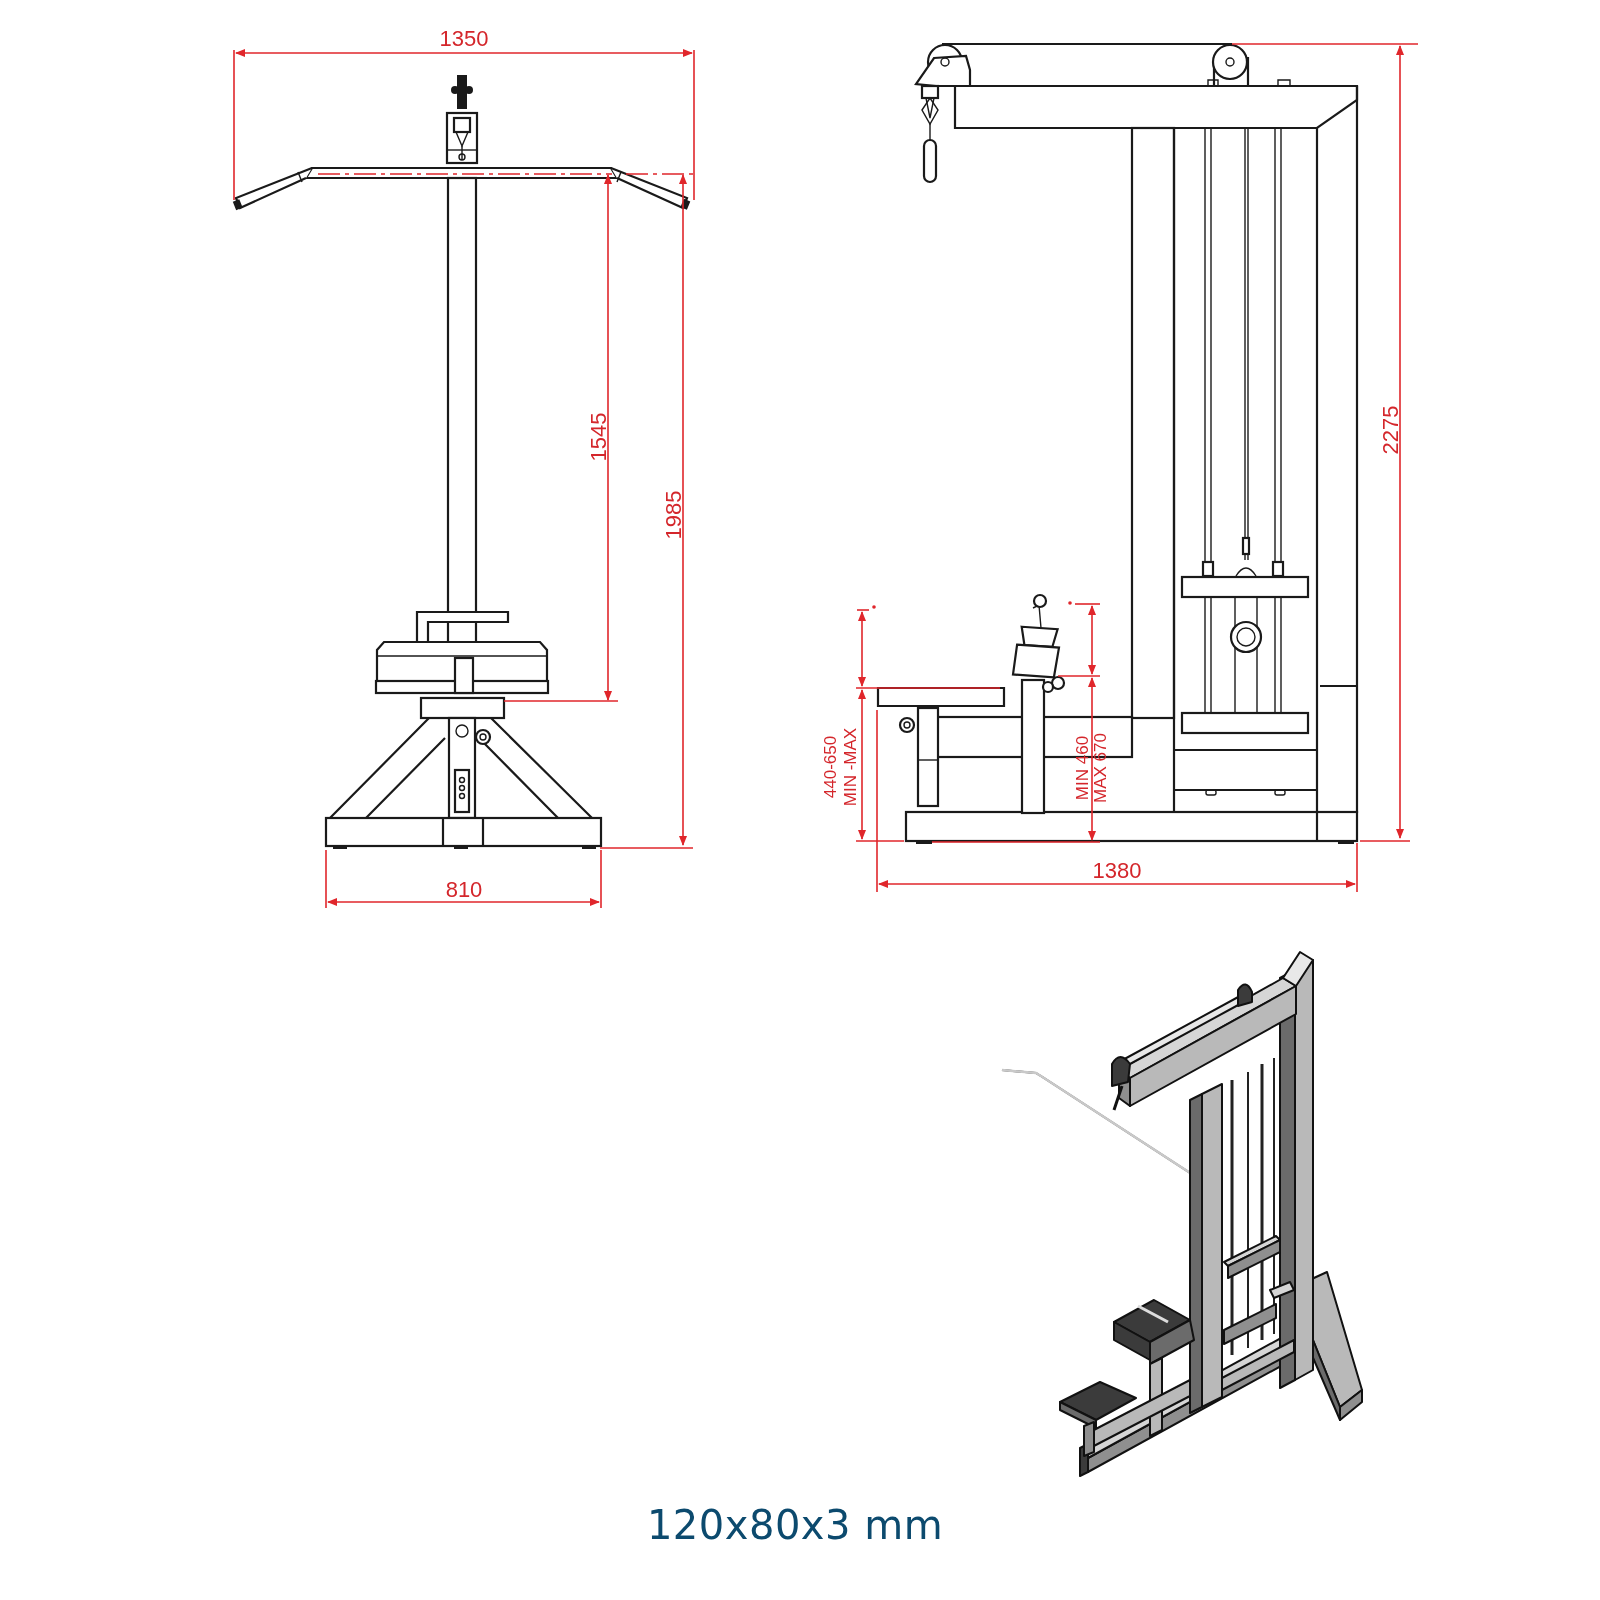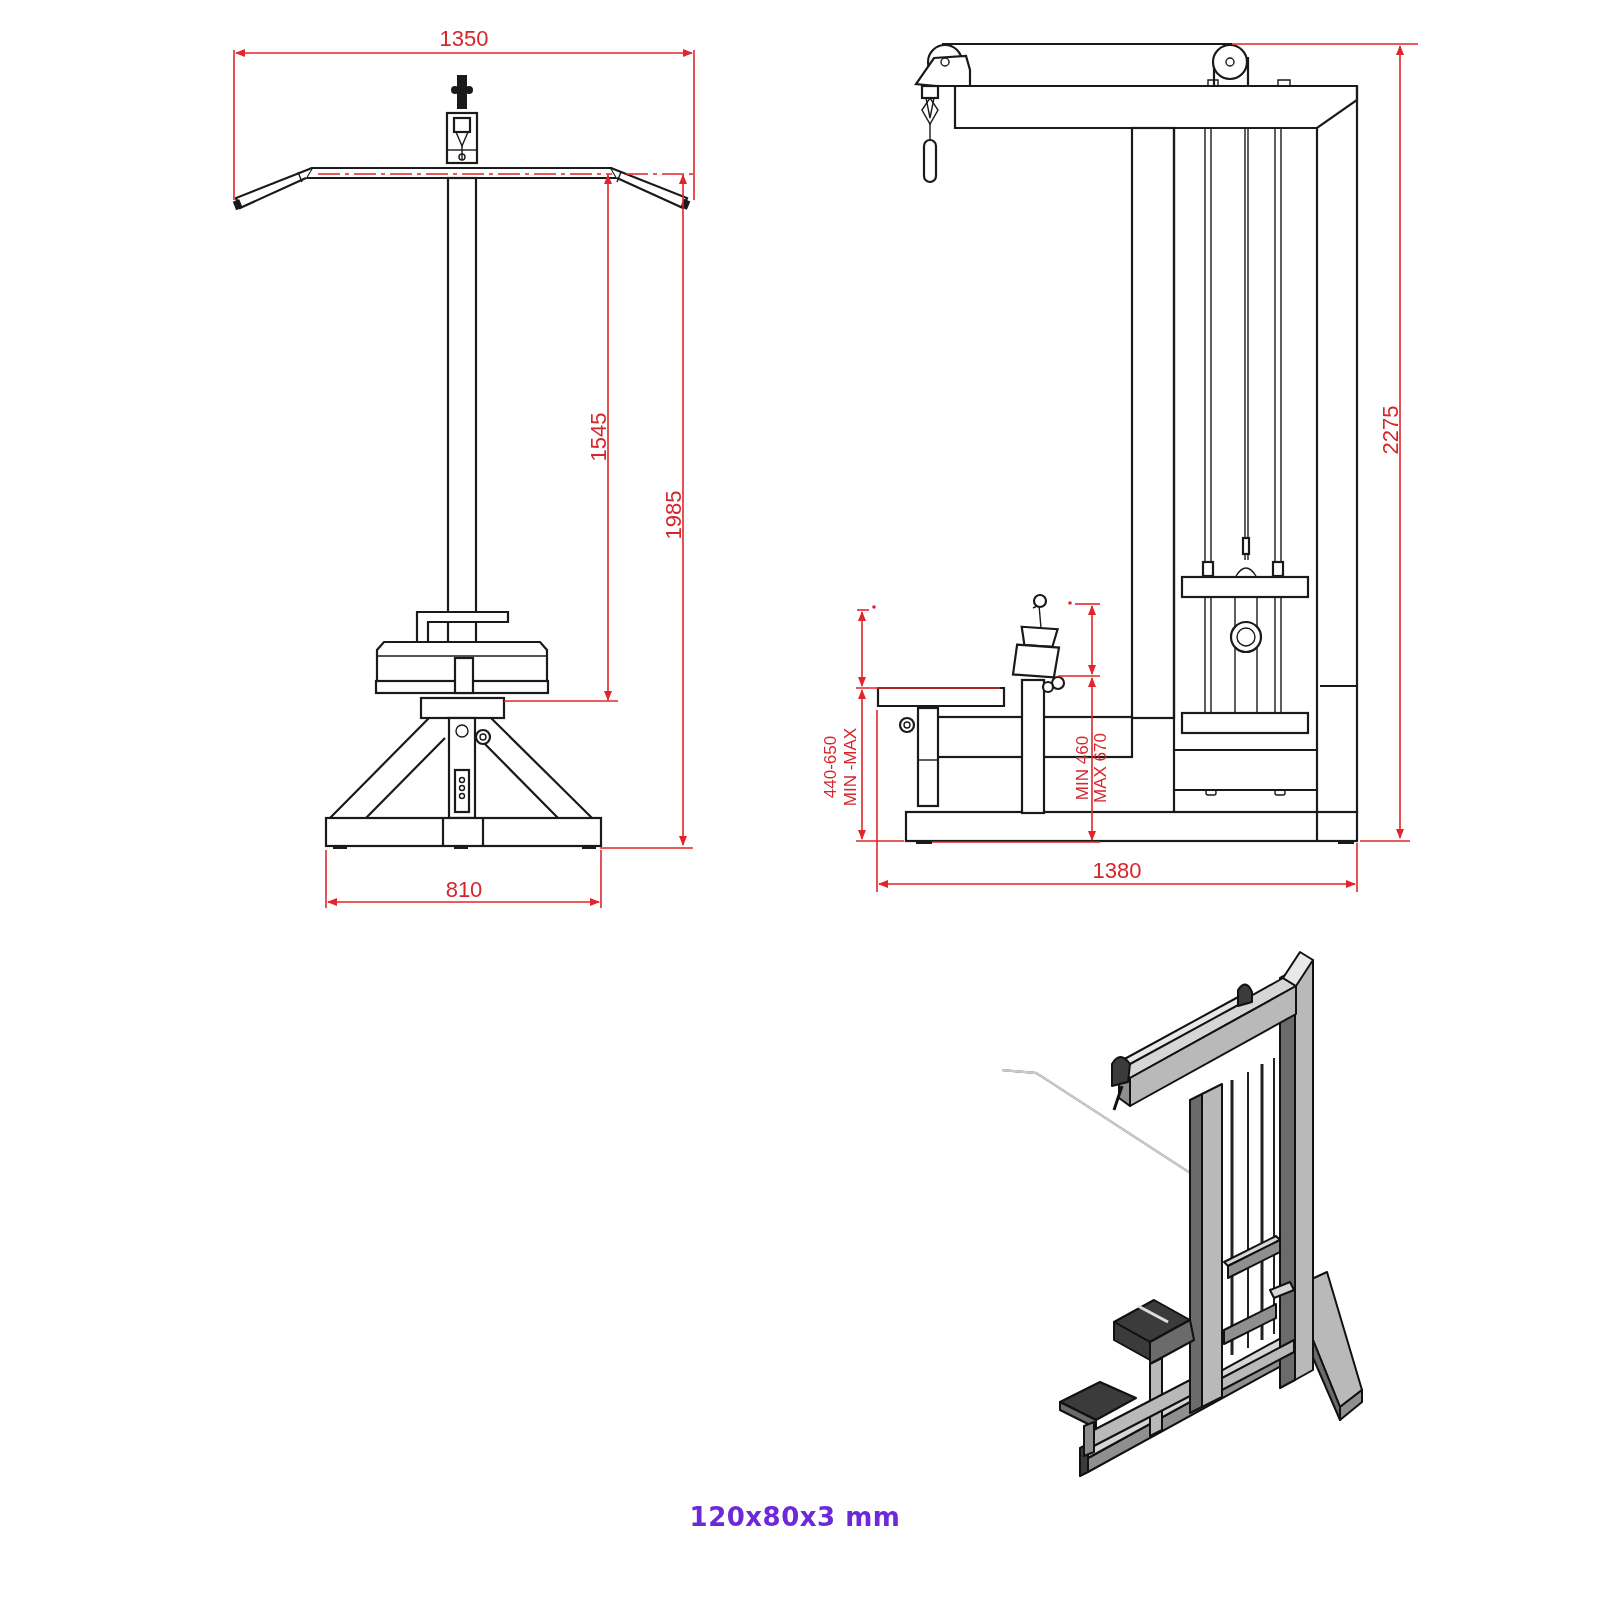--- a/index.html
+++ b/index.html
@@ -13,7 +13,7 @@
   .arrow { fill: #e0262b; stroke: none; }
   .dimtxt { fill: #d4262b; font-family: "Liberation Sans", sans-serif; font-size: 22px; }
   .dimtxt-sm { fill: #d4262b; font-family: "Liberation Sans", sans-serif; font-size: 17px; }
-  .caption { position: absolute; left: 0; top: 1502px; width: 1600px; text-align: center; font-family: "DejaVu Sans", sans-serif; font-weight: 700; font-size: 26px; color: #6d28d9; letter-spacing: 0.5px; }
+  .caption { position: absolute; left: 0; top: 1502px; width: 1600px; text-align: center; font-family: "DejaVu Sans", sans-serif; font-weight: 400; font-size: 40px; color: #0c4a6e; letter-spacing: 0.5px; }
   .caption span { display: inline-block; margin-left: -10px; }
   .g1 { fill: #b9b9b9; } .g2 { fill: #8f8f8f; } .g3 { fill: #6b6b6b; } .g4 { fill: #d6d6d6; } .g5 { fill: #3b3b3b; } .g6 { fill: #e8e8e8; }
   .iso { stroke: #111; stroke-width: 2; stroke-linejoin: round; }

